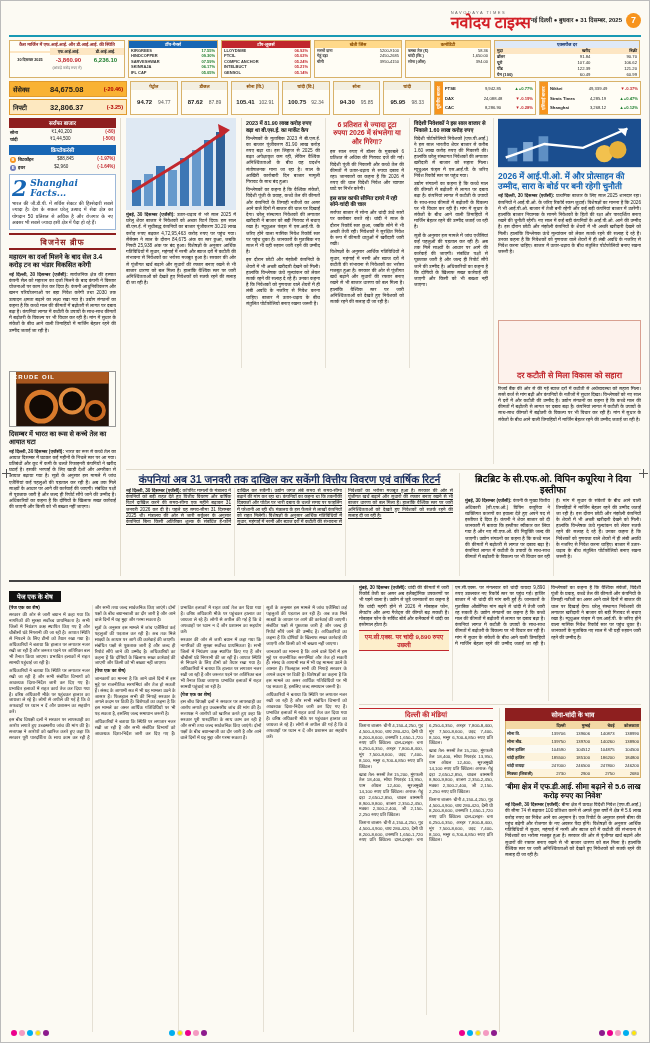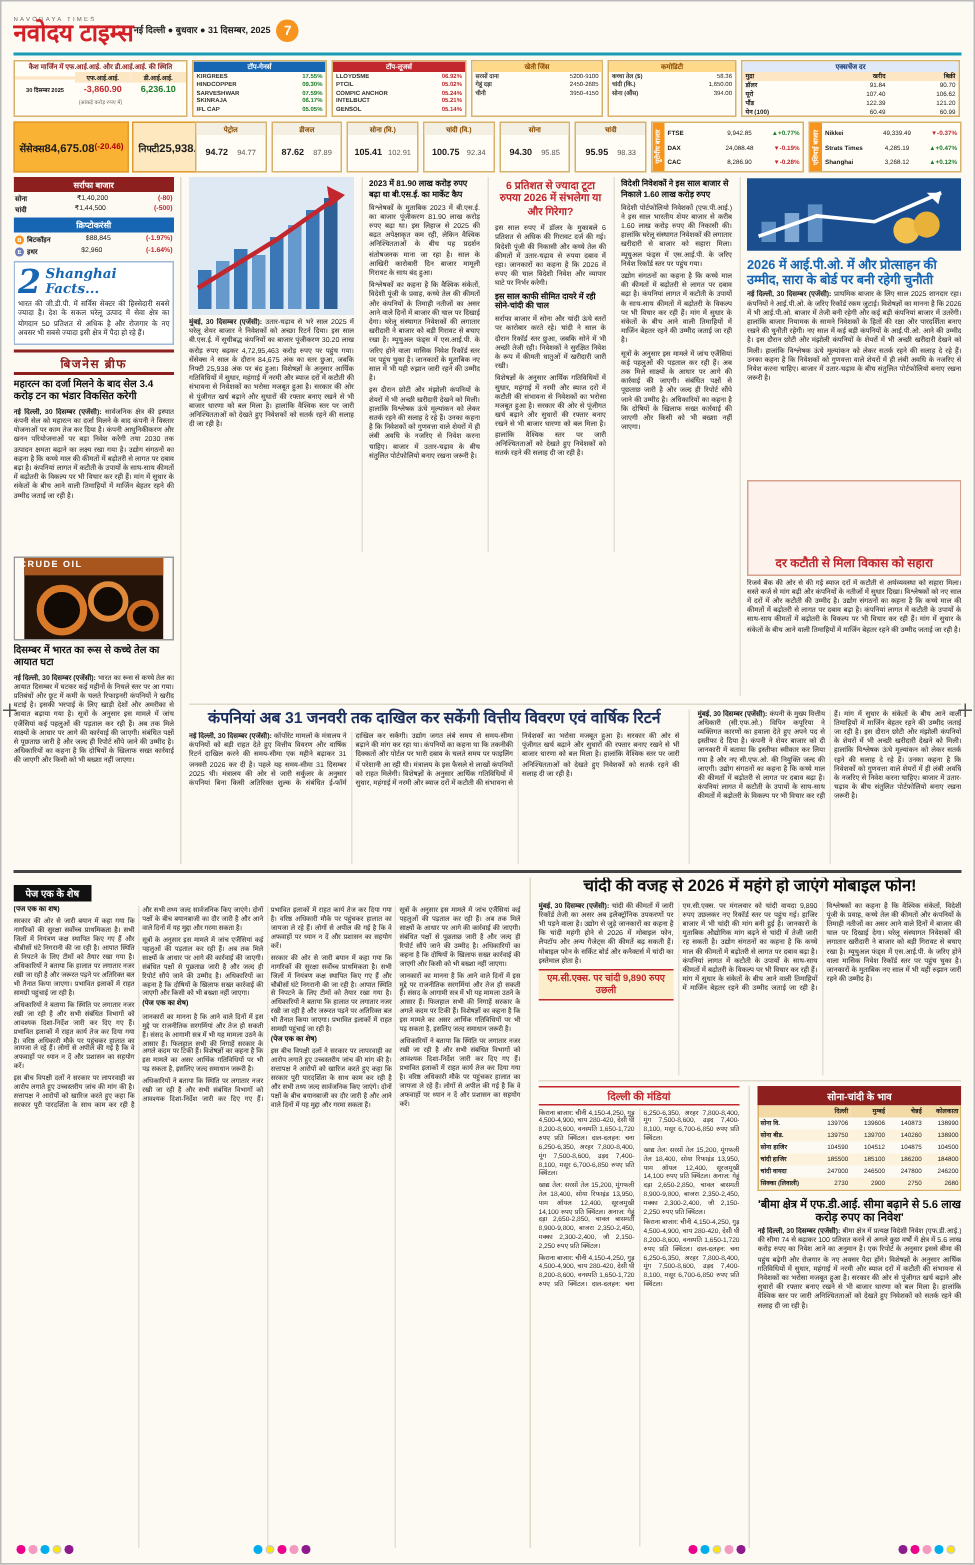--- a/index.html
+++ b/index.html
@@ -8,7 +8,7 @@
   .page{position:relative;width:650px;height:1043px;margin:0 auto;background:#fcfaf3;color:#1a1a1a;
         padding:6px 8px;overflow:hidden;border:1px solid #bbb;}
   
-  .masthead{display:flex;align-items:center;justify-content:flex-start;height:26px;}
+  .masthead{display:flex;align-items:center;justify-content:flex-end;height:26px;margin-left:28px;}
   .brand-top{font-size:4px;letter-spacing:1.5px;color:#666;}
   .brand{font-size:16px;font-weight:bold;color:#d32027;line-height:1;}
   .section-wrap{display:flex;align-items:center;gap:5px;}

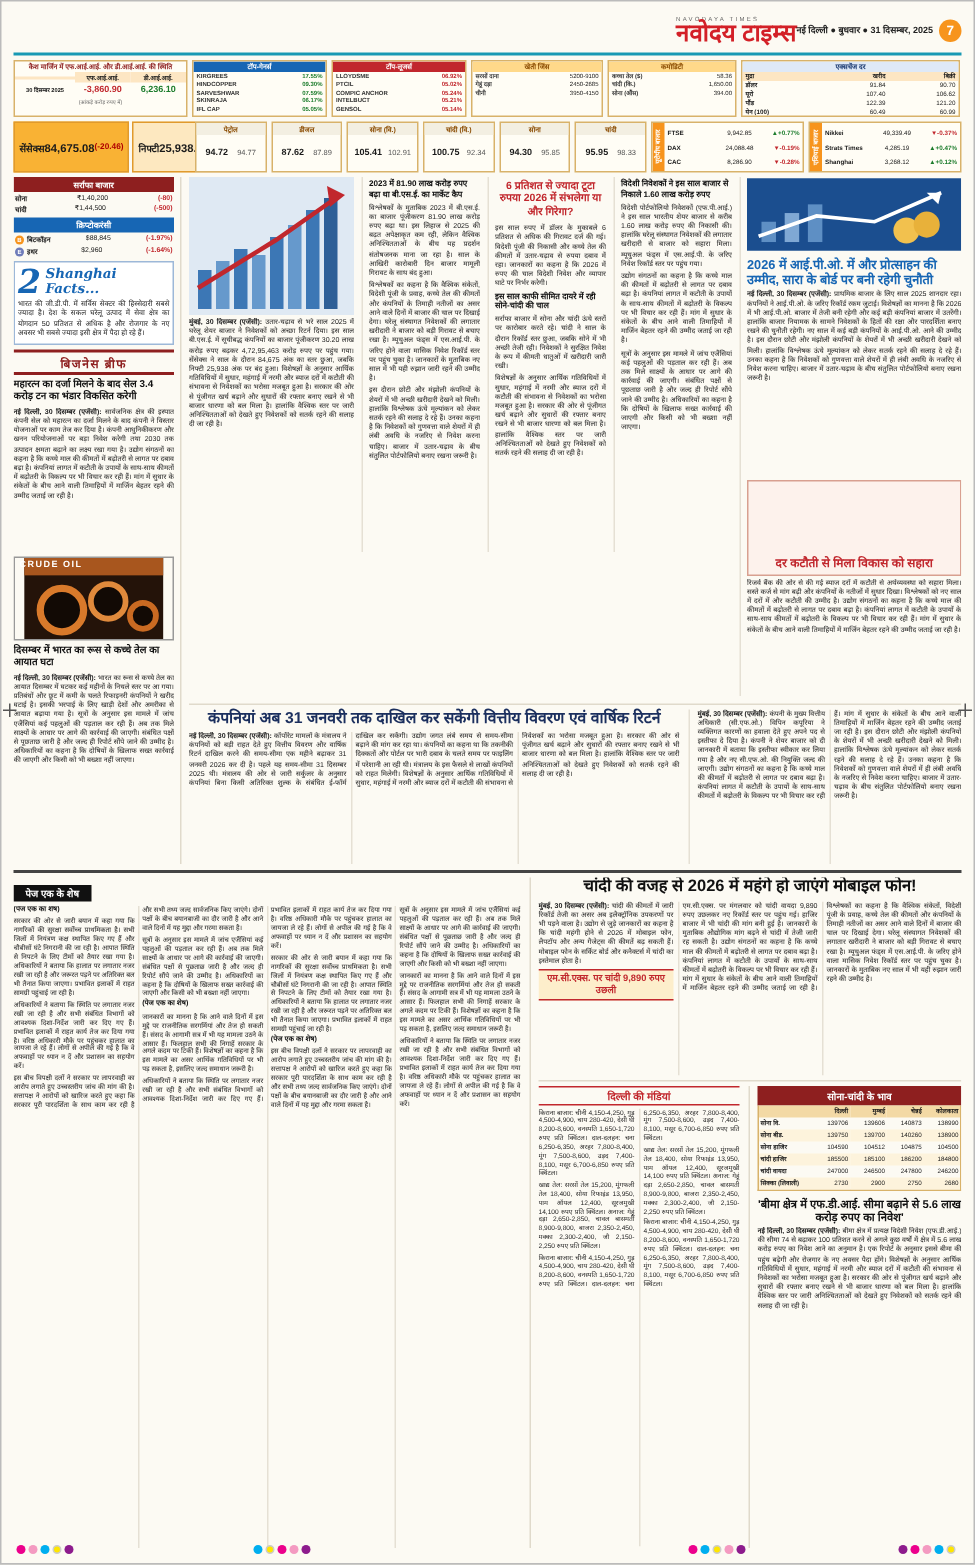--- a/index.html
+++ b/index.html
@@ -44,7 +44,7 @@
   .exrow span:nth-child(2),.exrow span:nth-child(3){text-align:right;}
   .exhead{background:#fde6c3;font-weight:bold;}
   
-  .indices{width:118px;display:flex;flex-direction:row;gap:2px;flex:none;}
+  .indices{width:118px;display:flex;flex-direction:column;gap:2px;flex:none;}
   .idx{flex:1;display:flex;align-items:center;justify-content:space-between;border:1px solid #e09a2d;padding:0 3px;}
   .idx.sens{background:#f9b234;}
   .idx.nif{background:#fde8c0;}

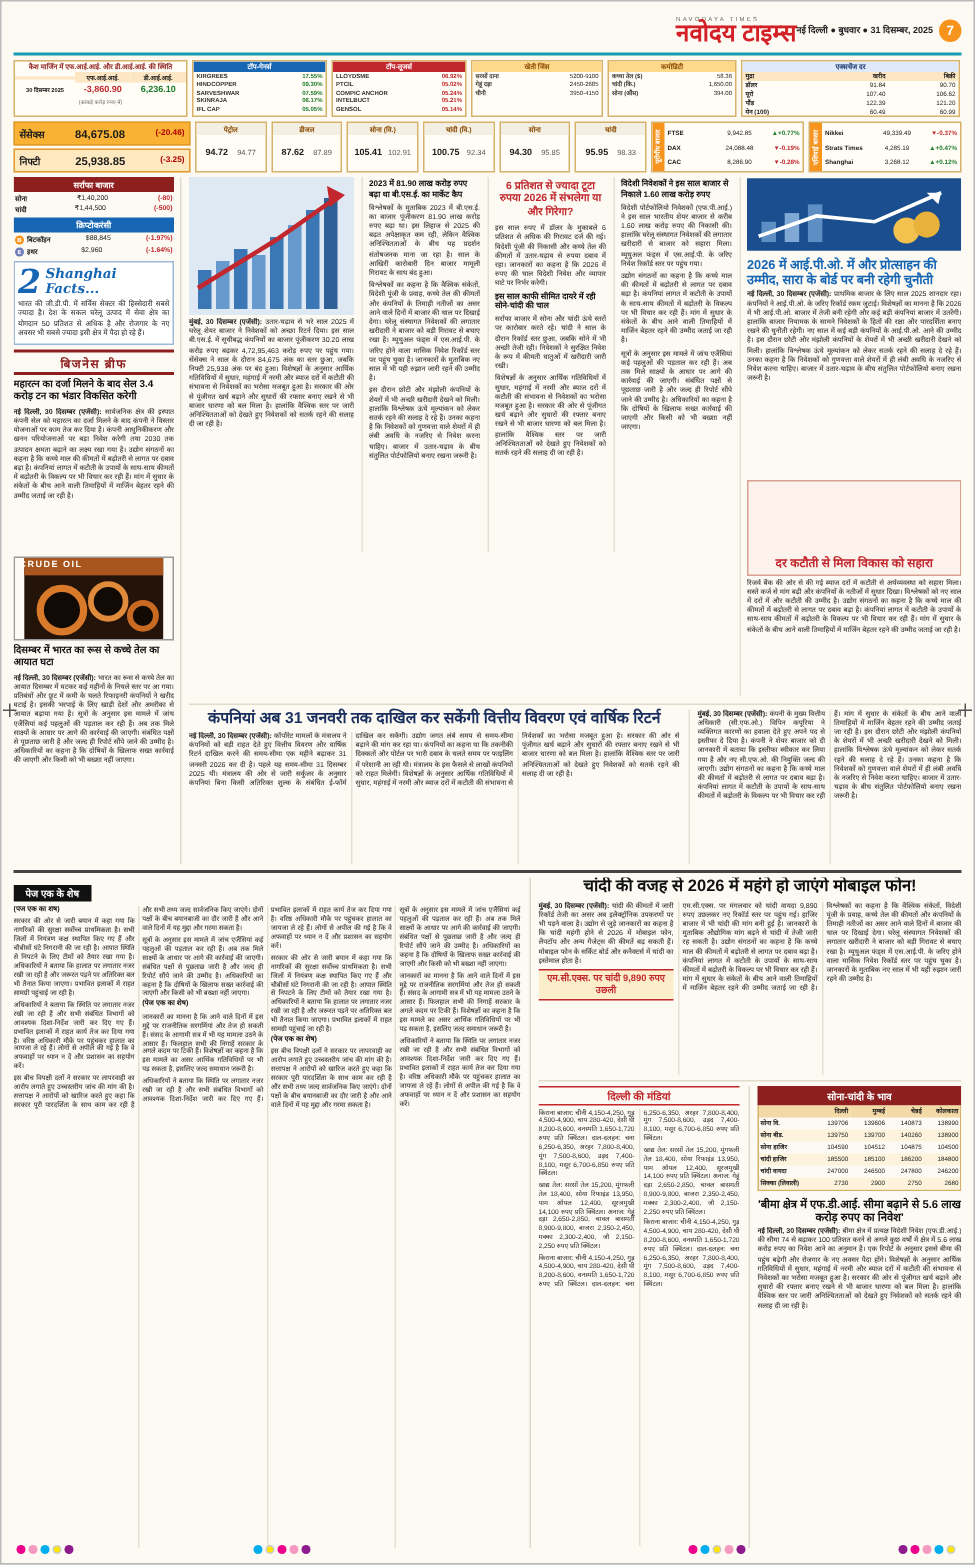--- a/index.html
+++ b/index.html
@@ -289,7 +289,7 @@
       </div>
       <div class="idx nif">
         <span class="lbl">निफ्टी</span>
-        <span class="val">25,938.85</span>
+        <span class="val">32,806.37</span>
         <span class="chg">(-3.25)</span>
       </div>
     </div>

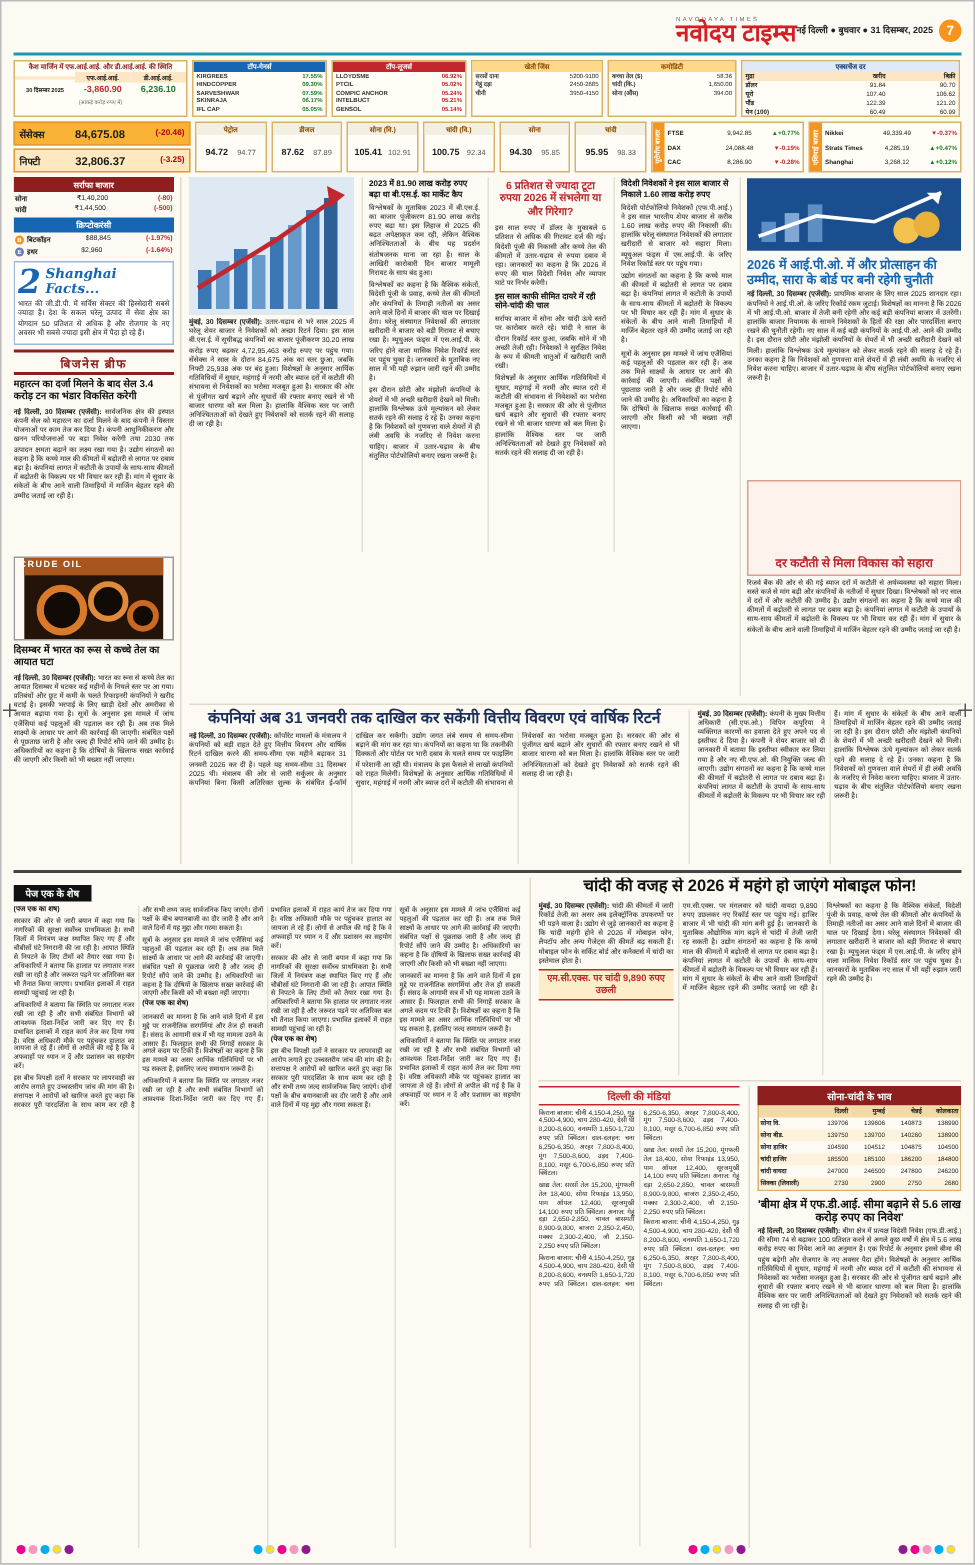--- a/index.html
+++ b/index.html
@@ -101,7 +101,7 @@
   .ratecut{border:1px solid #d8a090;background:#fdf2ec;padding:2px;margin:3px 0 2px;}
   .ratecut-head{color:#c1272d;font-weight:bold;font-size:8px;line-height:1.15;text-align:center;margin-top:48px;}
   .mid-band{display:flex;gap:6px;margin-top:5px;flex:1;overflow:hidden;border-top:1px solid #e0dacb;padding-top:3px;}
-  .companies{flex:1;min-width:0;}
+  .companies{flex:1;min-width:0;text-decoration:underline;}
   .companies h2{color:#1b2f5e;font-size:10.5px;line-height:1.18;text-align:center;margin:0 4px 3px;}
   .cols3{column-count:3;column-gap:6px;column-rule:1px solid #e5e0d4;overflow:hidden;}
   .cols2{column-count:2;column-gap:6px;column-rule:1px solid #e5e0d4;overflow:hidden;}

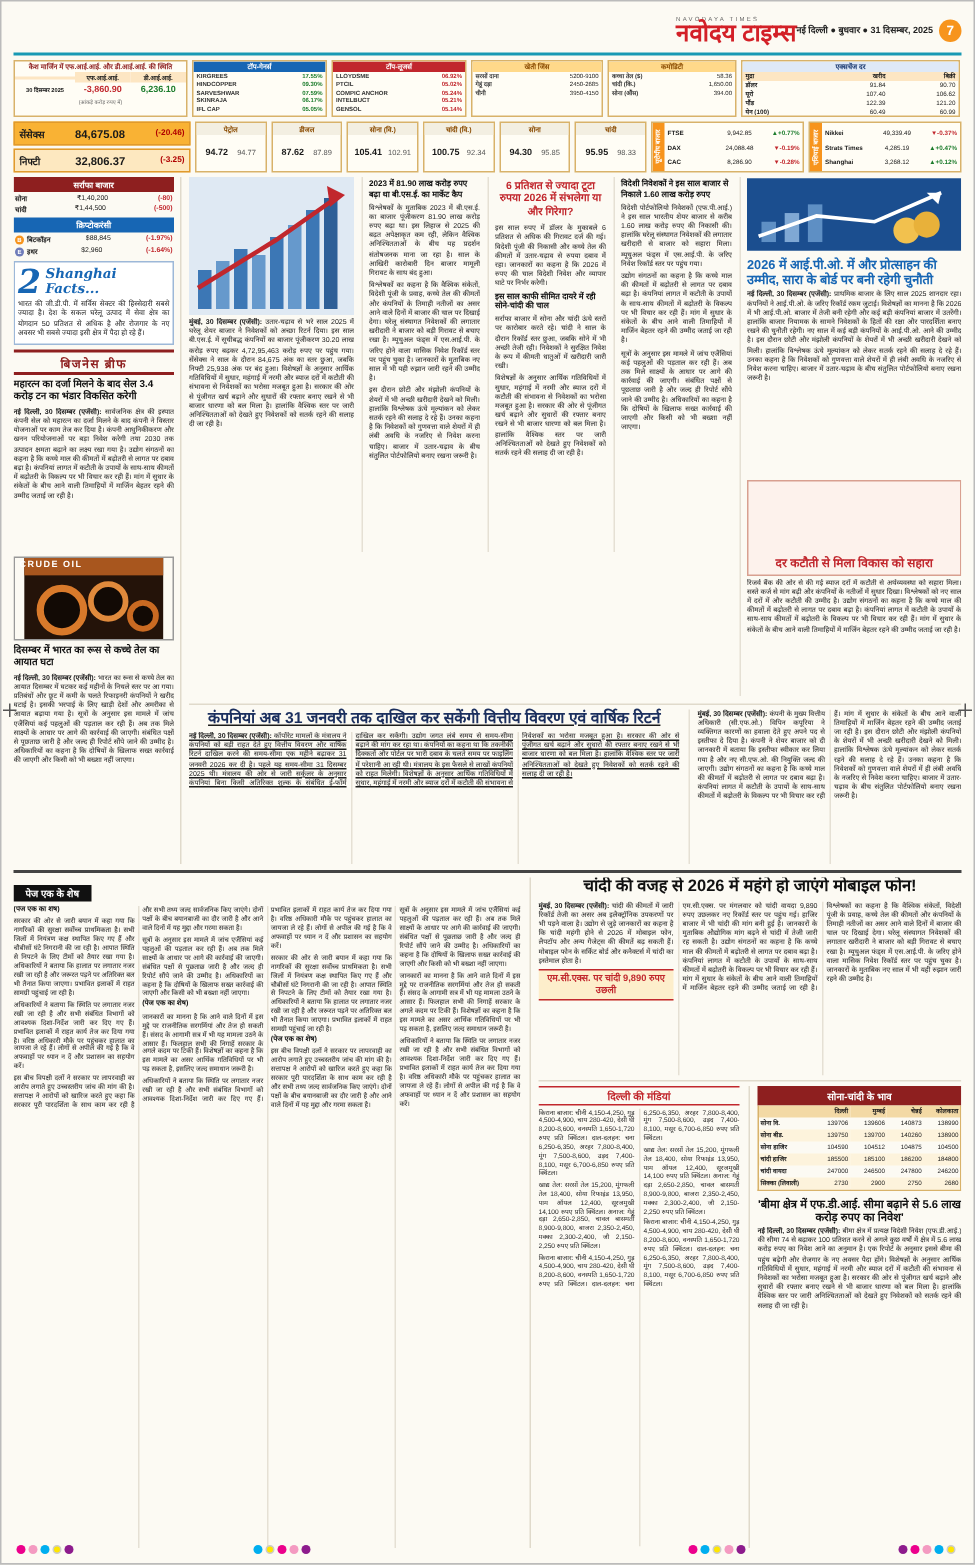--- a/index.html
+++ b/index.html
@@ -531,6 +531,7 @@
           </div>
         </div>
         <div class="britannia">
+          <h2>ब्रिटब्रिट के सी.एफ.ओ. विपिन कपूरिया ने दिया इस्तीफा</h2>
           <div class="cols2 t-body">
             <span class="dl">मुंबई, 30 दिसम्बर (एजेंसी):</span>
             <span>कंपनी के मुख्य वित्तीय अधिकारी (सी.एफ.ओ.) विपिन कपूरिया ने व्यक्तिगत कारणों का हवाला देते हुए अपने पद से इस्तीफा दे दिया है। कंपनी ने शेयर बाजार को दी जानकारी में बताया कि इस्तीफा स्वीकार कर लिया गया है और नए सी.एफ.ओ. की नियुक्ति जल्द की जाएगी।</span>

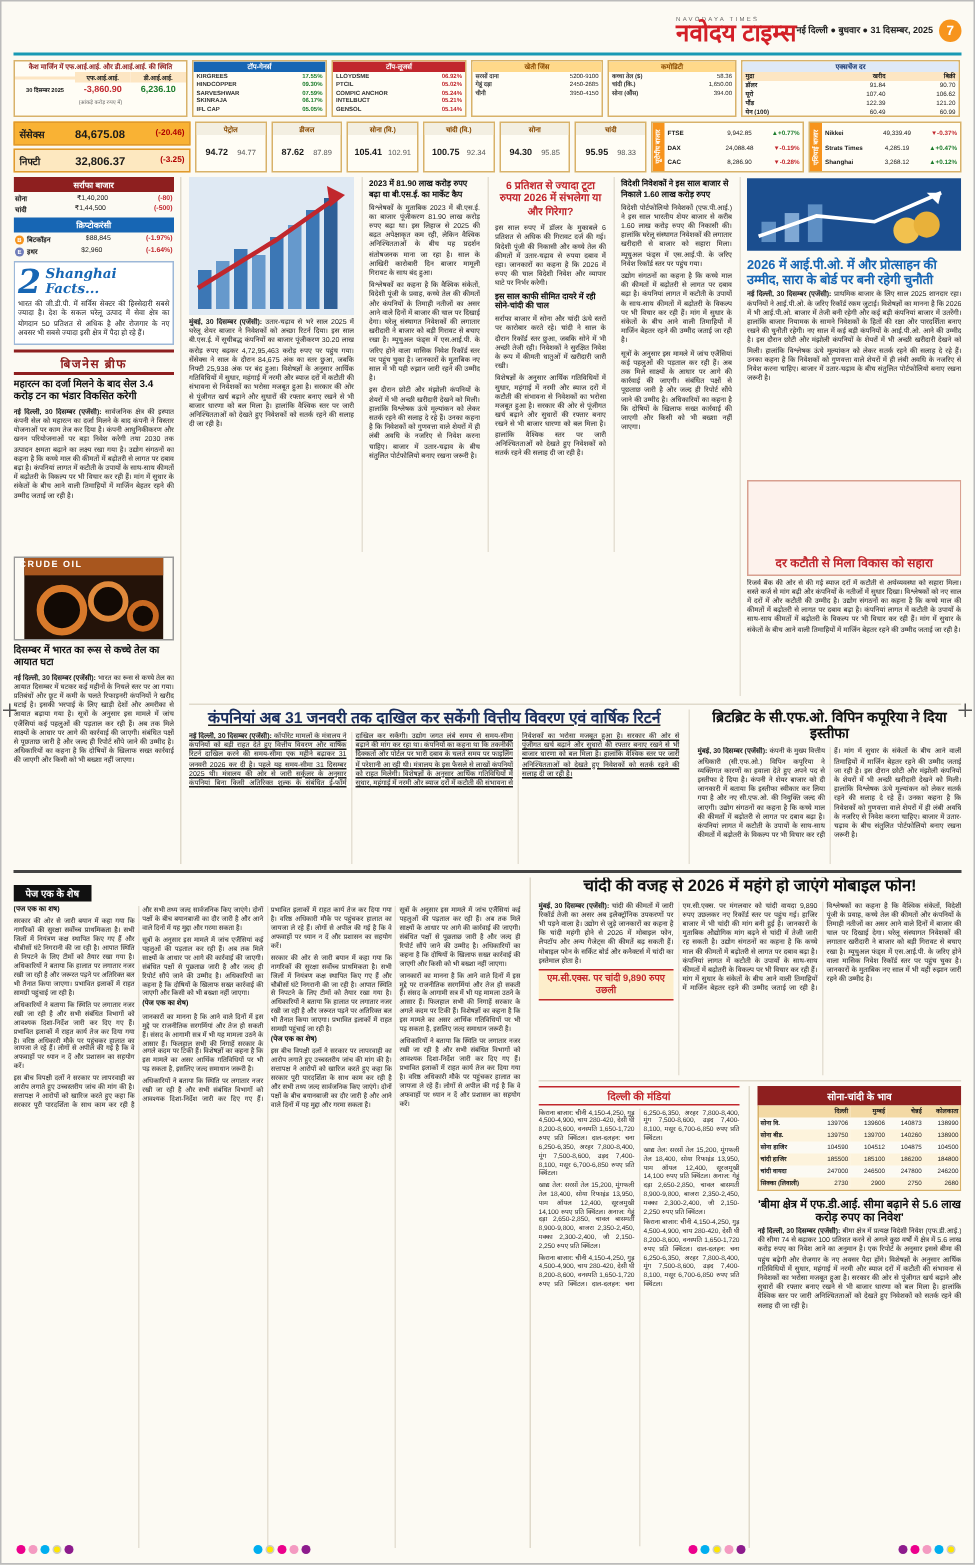--- a/index.html
+++ b/index.html
@@ -566,7 +566,6 @@
 
     <div class="bott-right">
       <div class="silver">
-        <h2>चांदी की वजह से 2026 में महंगे हो जाएंगे मोबाइल फोन!</h2>
         <div class="cols3 t-body">
           <span class="dl">मुंबई, 30 दिसम्बर (एजेंसी):</span>
           <span>चांदी की कीमतों में जारी रिकॉर्ड तेजी का असर अब इलैक्ट्रॉनिक उपकरणों पर भी पड़ने वाला है। उद्योग से जुड़े जानकारों का कहना है कि चांदी महंगी होने से 2026 में मोबाइल फोन, लैपटॉप और अन्य गैजेट्स की कीमतें बढ़ सकती हैं। मोबाइल फोन के सर्किट बोर्ड और कनैक्टर्स में चांदी का इस्तेमाल होता है।</span>

